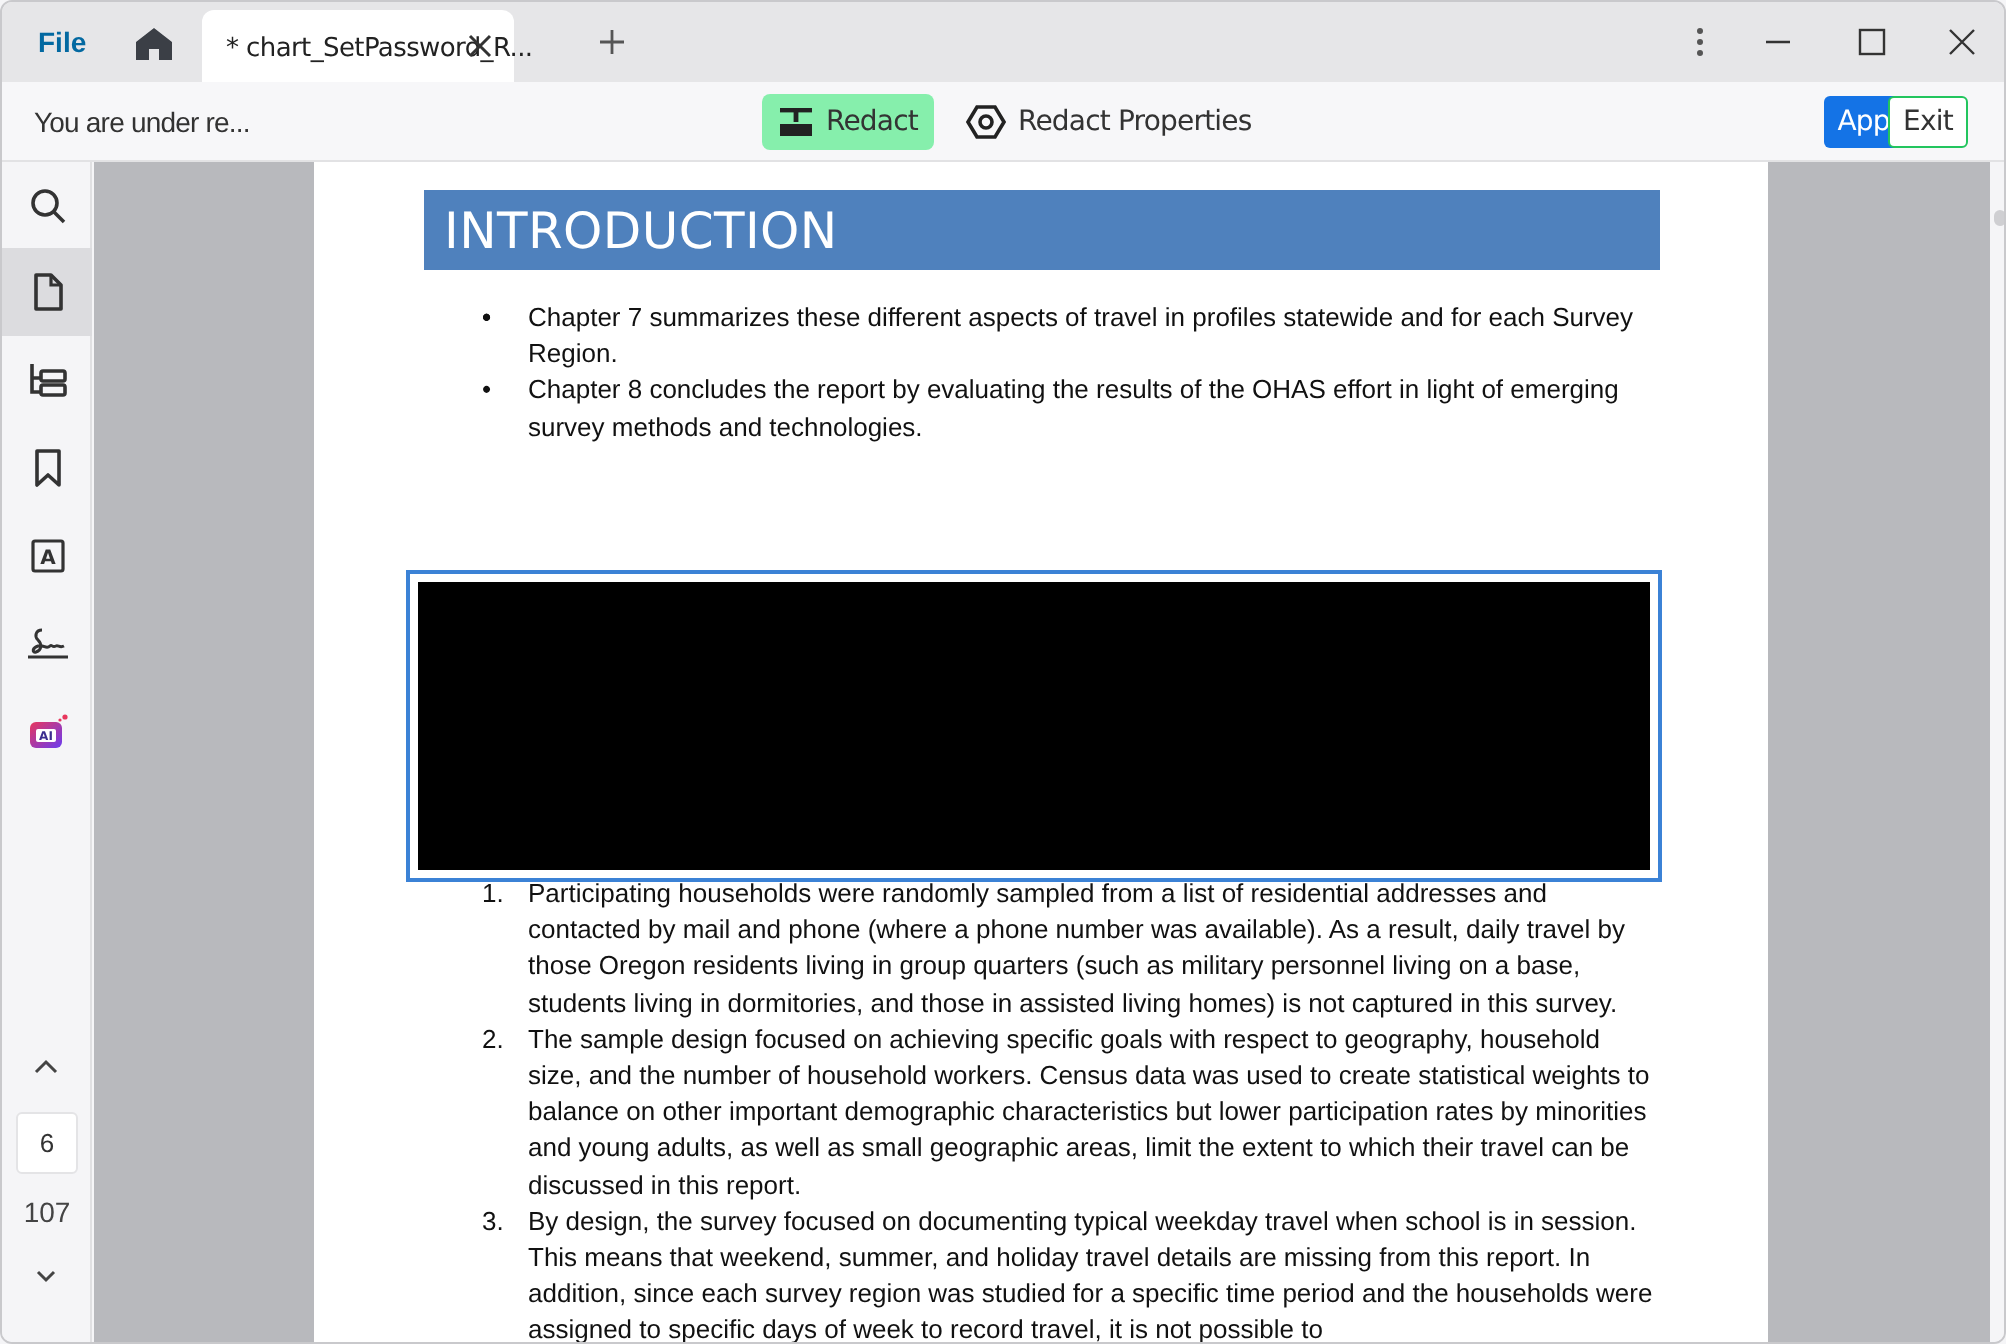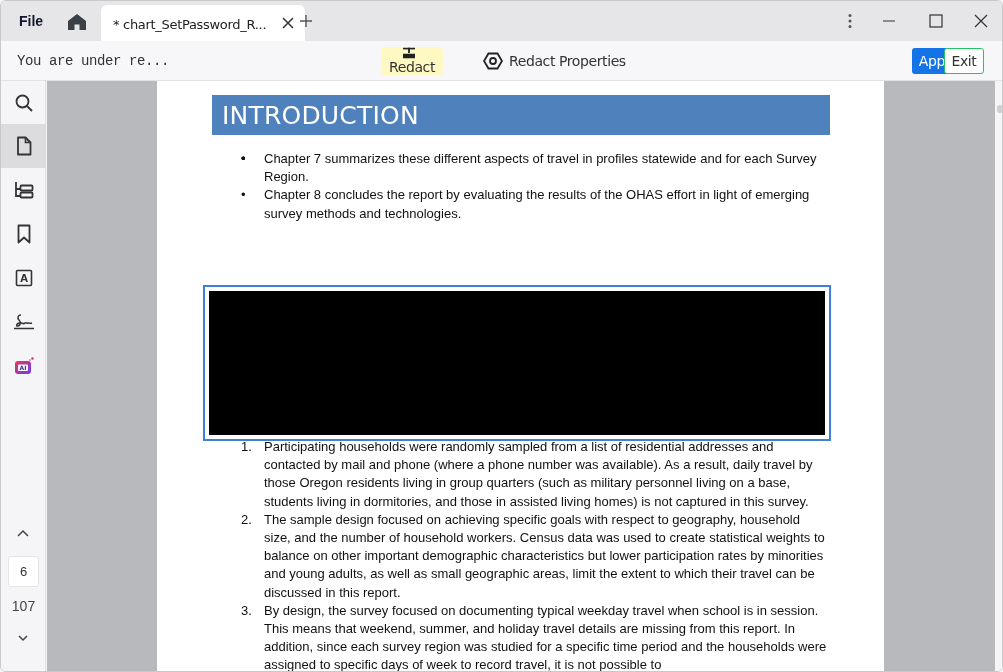--- a/index.html
+++ b/index.html
@@ -22,7 +22,7 @@
     }
     .file-menu {
       position: absolute; left: 18px; top: 12px; font-size: 14px; font-weight: bold;
-      color: #0f172a; cursor: default;
+      color: #0369a1; cursor: default;
     }
     .home-btn {
       position: absolute; left: 64px; top: 10px; width: 24px; height: 22px;

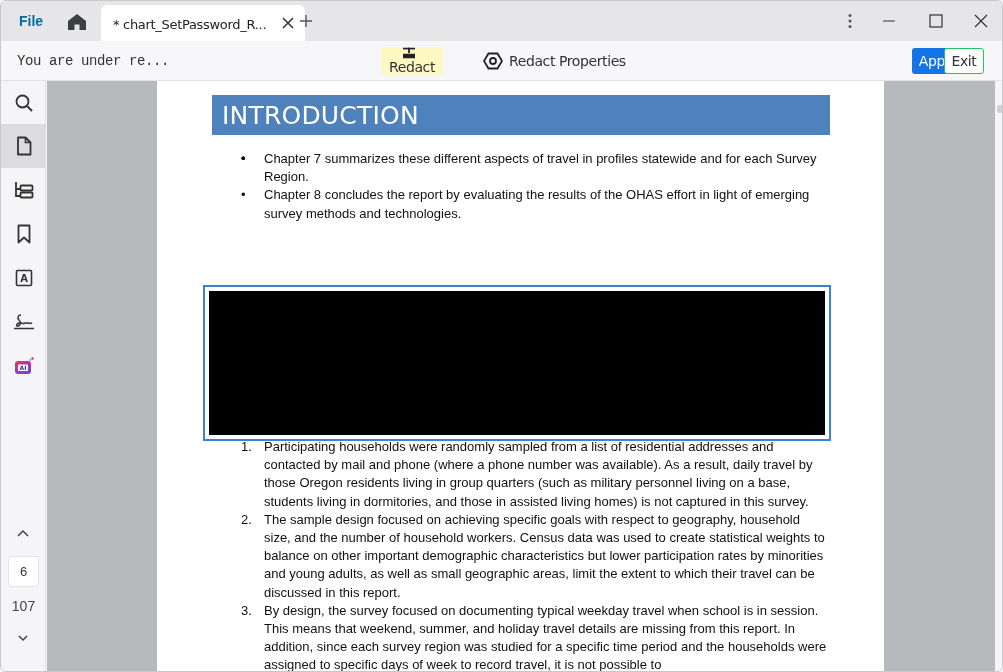--- a/index.html
+++ b/index.html
@@ -29,7 +29,7 @@
       display: flex; align-items: center; justify-content: center;
     }
     .tab {
-      position: absolute; left: 100px; top: 4px; width: 204px; height: 36px;
+      position: absolute; left: 100px; top: 4px; width: 156px; height: 36px;
       background: #ffffff; border-radius: 6px 6px 0 0;
     }
     .tab-title {

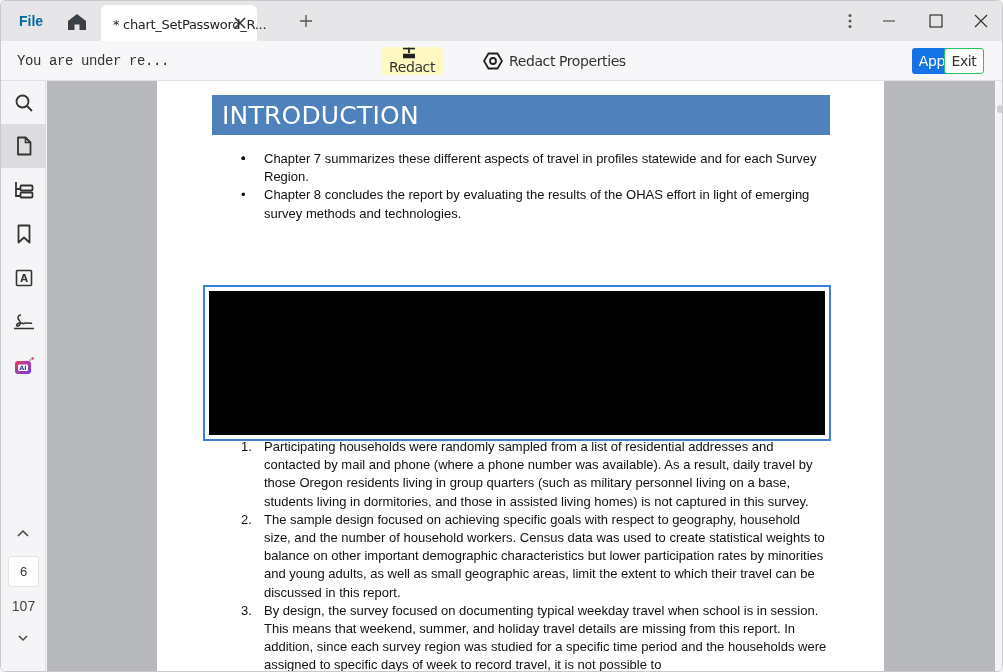--- a/index.html
+++ b/index.html
@@ -50,7 +50,7 @@
     }
     .status-text {
       position: absolute; left: 16px; top: 12px; font-size: 14px; color: #333;
-      font-family: Liberation Mono, monospace; letter-spacing: -0.4px;
+      font-family: Liberation Sans, sans-serif; letter-spacing: -0.4px;
     }
     .tool-btn {
       position: absolute; top: 6px; height: 28px; border-radius: 4px;

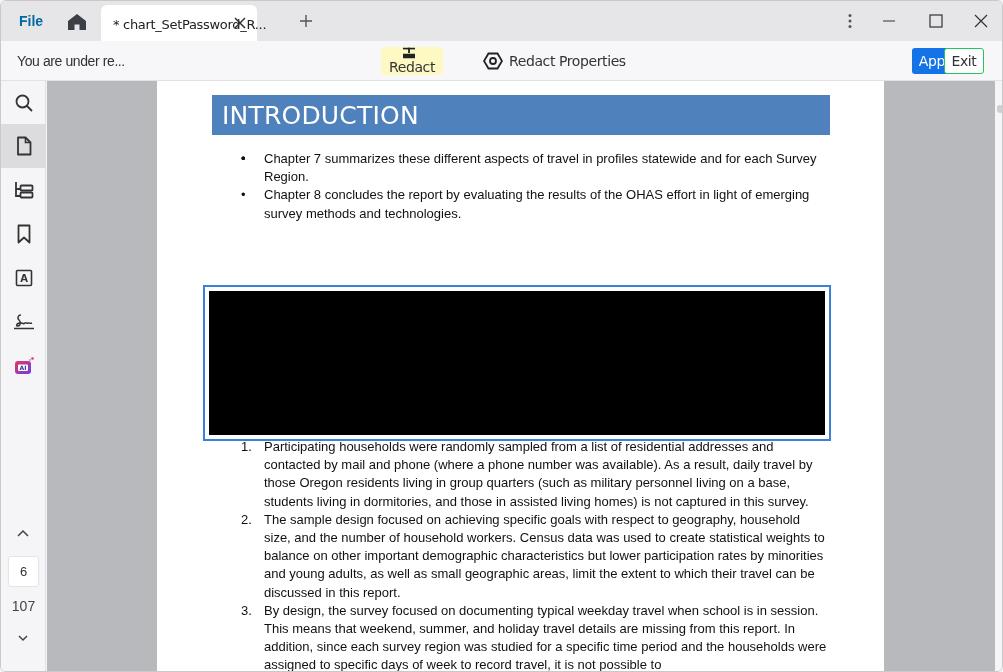--- a/index.html
+++ b/index.html
@@ -57,7 +57,7 @@
       display: flex; align-items: center; padding: 0 8px; font-size: 14px; color: #333;
       font-family: "DejaVu Sans", sans-serif; letter-spacing: -0.4px;
     }
-    .tool-btn.active { background: #fef9c3; flex-direction: column; }
+    .tool-btn.active { background: #86efac; }
     .tool-btn svg { margin-right: 6px; }
     .apply-btn {
       position: absolute; left: 881px; top: 7px; width: 51px; height: 26px;

